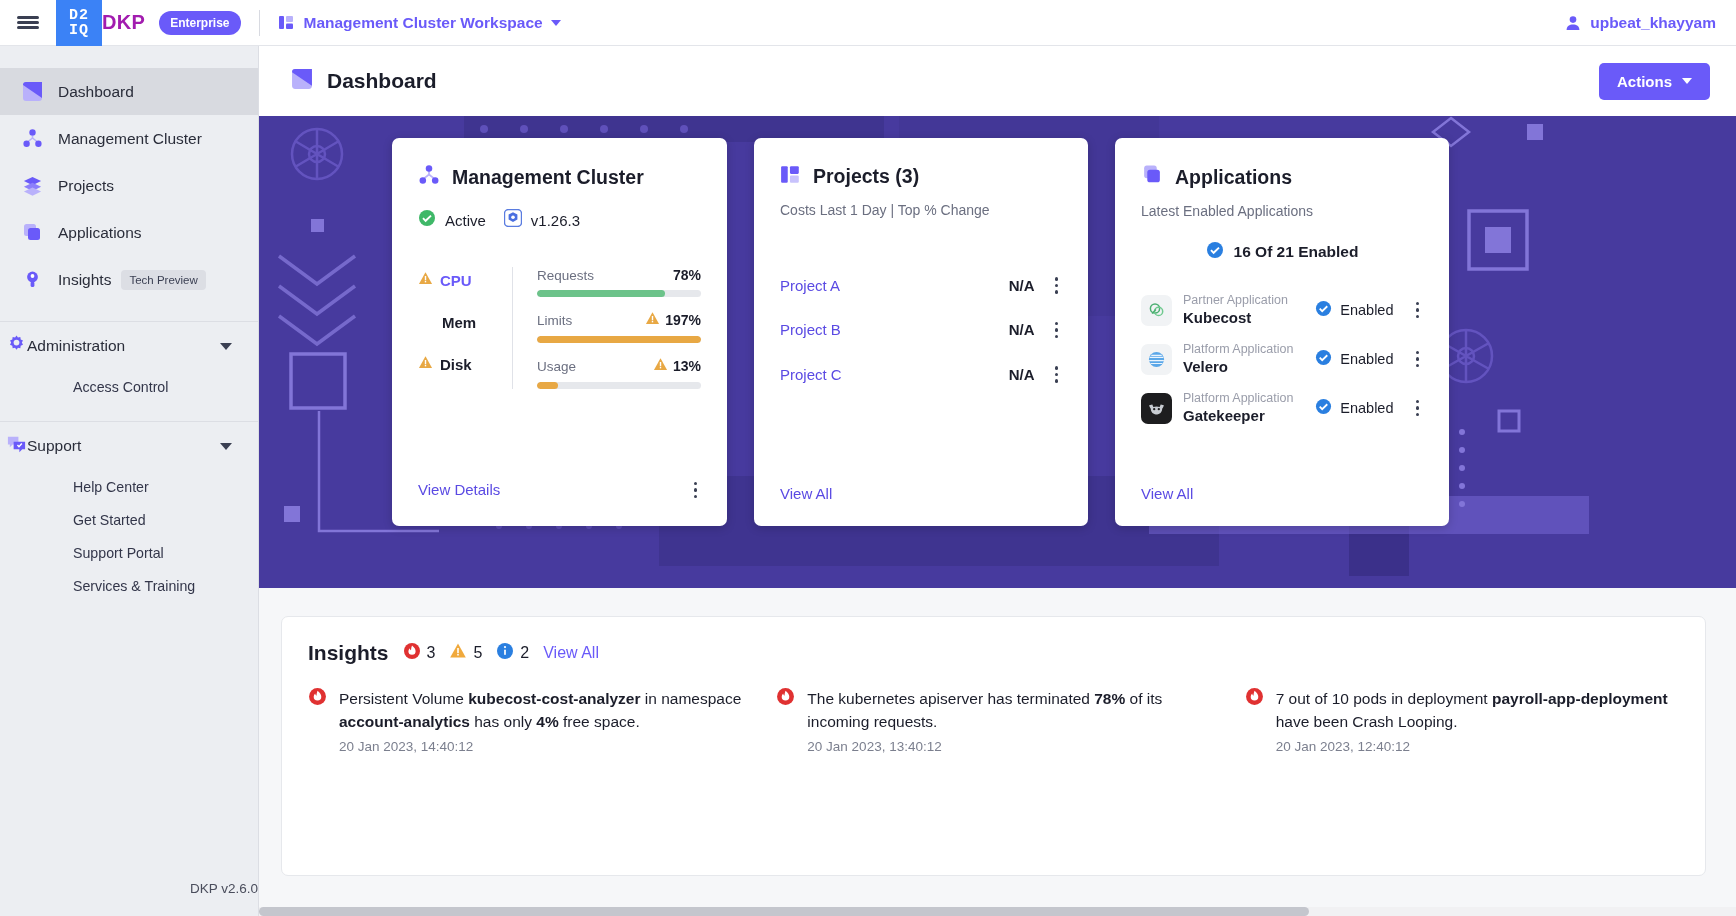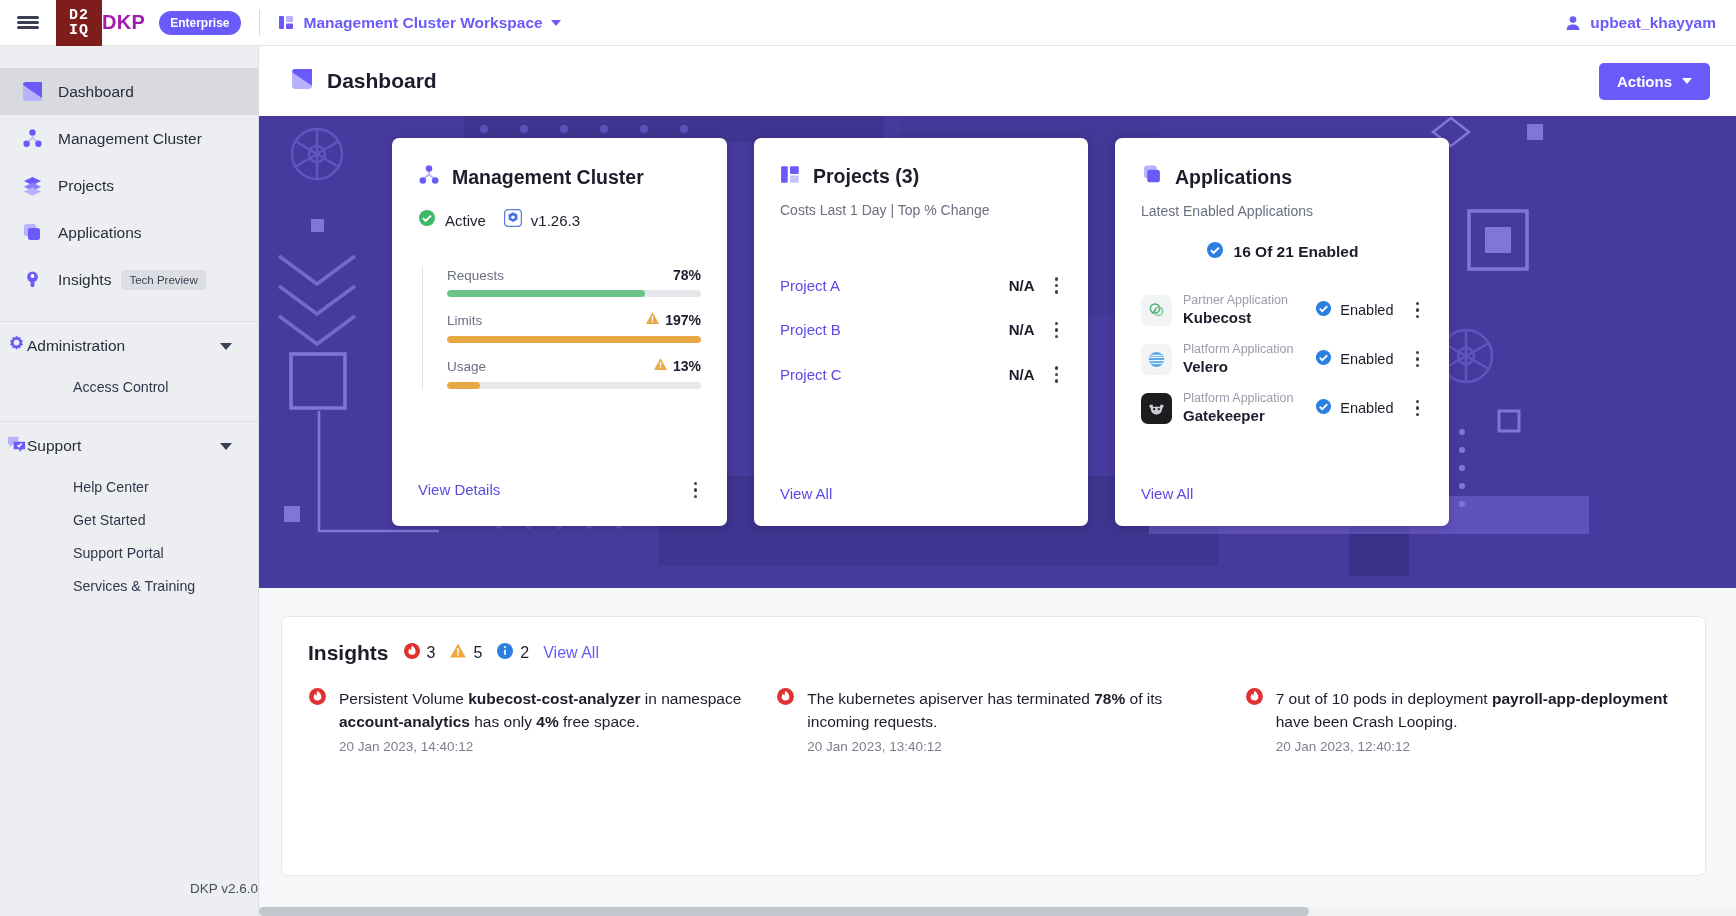--- a/index.html
+++ b/index.html
@@ -20,7 +20,7 @@
   .hamburger { width: 56px; display:flex; align-items:center; justify-content:center; cursor:pointer; }
   .hamburger span { display:block; width:22px; height:2.4px; background:#3a3f52; margin:2.6px 0; border-radius:2px;}
   .logo-box {
-    width: 46px; height: 46px; background:#7f1d1d; color:#fff;
+    width: 46px; height: 46px; background:#3b82f6; color:#fff;
     display:flex; flex-direction:column; align-items:center; justify-content:center;
     font-family:"Liberation Mono", monospace; font-weight:bold; font-size:15px; line-height:15px;
     letter-spacing:1px;

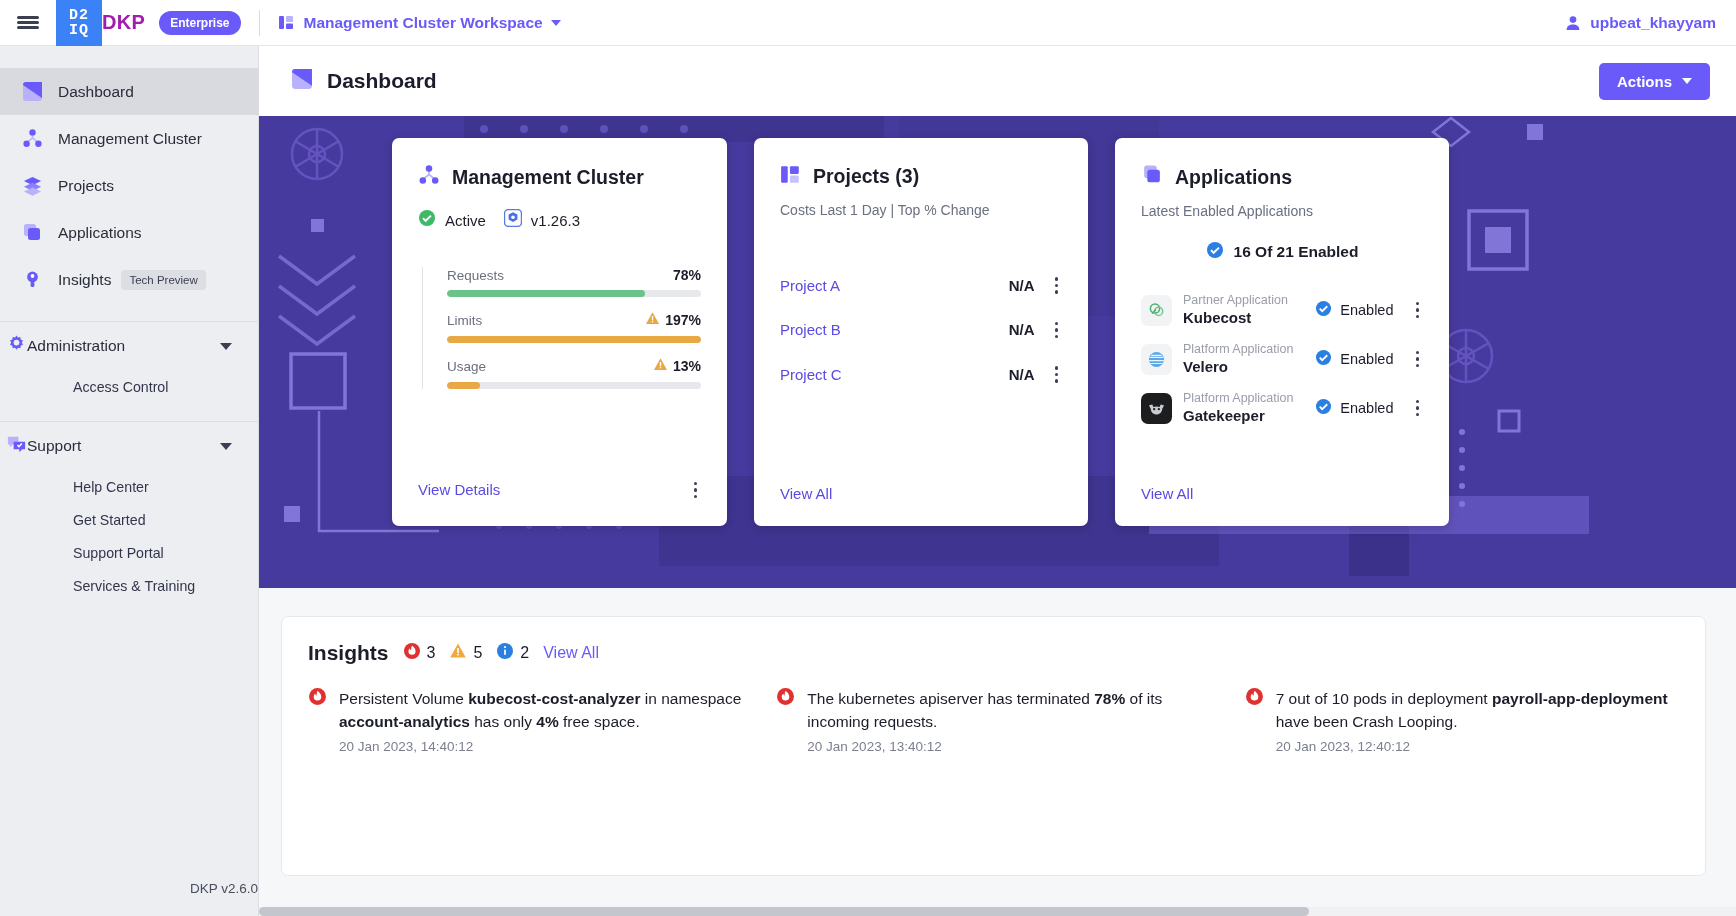--- a/index.html
+++ b/index.html
@@ -380,6 +380,31 @@
         </div>
 
         <div class="metrics">
+          <div class="metric-keys">
+            <div class="mkey sel">
+              <span class="warn">
+                <svg width="15" height="15" viewBox="0 0 16 16">
+                    <path d="M8 1.4l7 12.4H1z" fill="#e8a844"></path>
+                    <rect x="7.25" y="5.3" width="1.5" height="4.6" fill="#fff"></rect>
+                    <rect x="7.25" y="10.6" width="1.5" height="1.5" fill="#fff"></rect>
+                  </svg>
+              </span>
+              <span>CPU</span>
+            </div>
+            <div class="mkey nowarn">
+              <span>Mem</span>
+            </div>
+            <div class="mkey">
+              <span class="warn">
+                <svg width="15" height="15" viewBox="0 0 16 16">
+                    <path d="M8 1.4l7 12.4H1z" fill="#e8a844"></path>
+                    <rect x="7.25" y="5.3" width="1.5" height="4.6" fill="#fff"></rect>
+                    <rect x="7.25" y="10.6" width="1.5" height="1.5" fill="#fff"></rect>
+                  </svg>
+              </span>
+              <span>Disk</span>
+            </div>
+          </div>
           <div class="metric-sep"></div>
           <div class="bars">
             <div class="bar-row">

